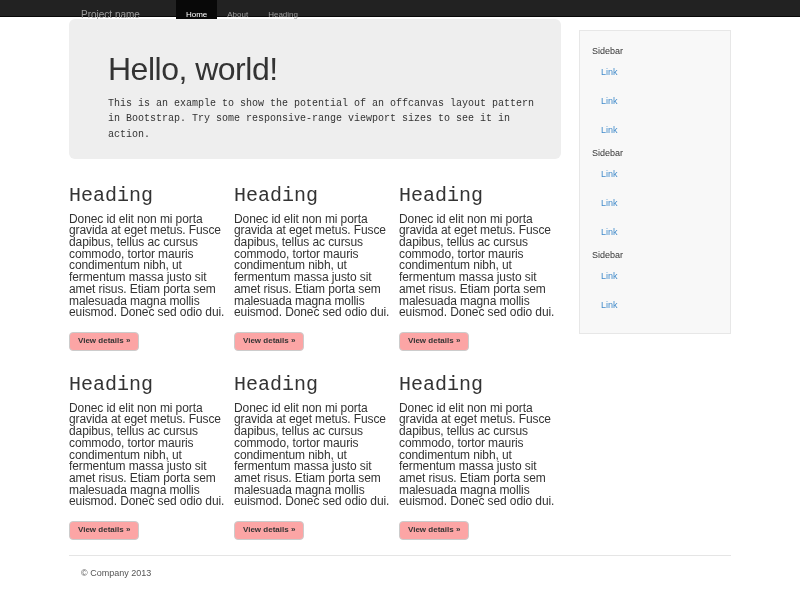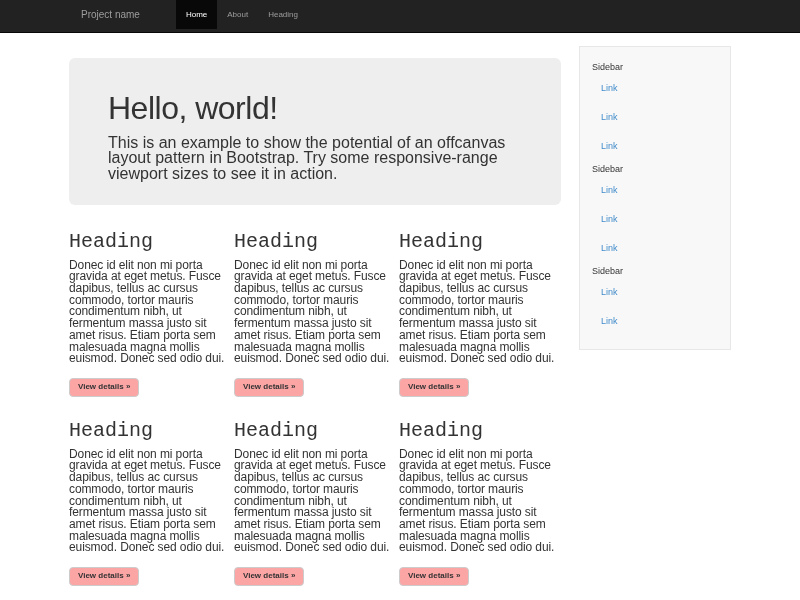--- a/index.html
+++ b/index.html
@@ -15,7 +15,7 @@
 
   
   .navbar {
-    height: 33px;
+    height: 17px;
     background: #222222;
     border-bottom: 1px solid #080808;
     width: 100%;

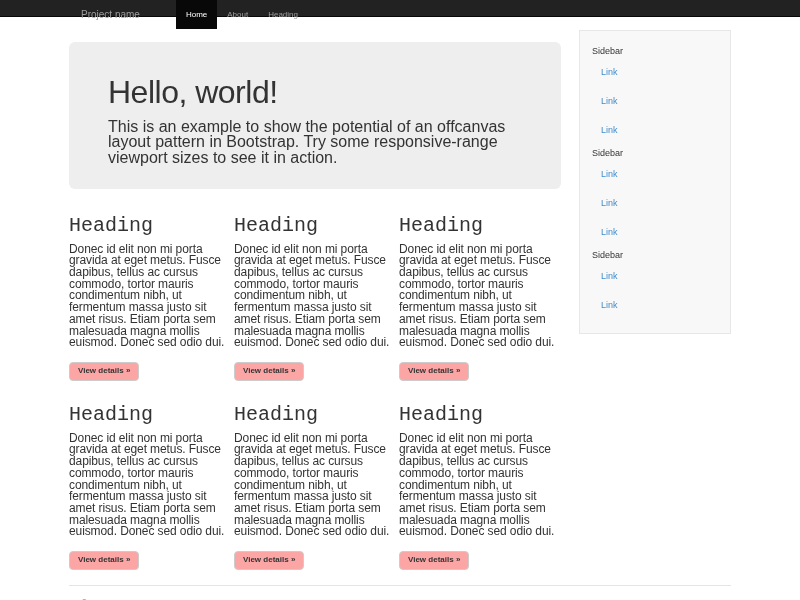--- a/index.html
+++ b/index.html
@@ -68,10 +68,10 @@
 
   
   .jumbotron {
-    margin-top: 25px;
+    margin-top: 2px;
     background: #eeeeee;
     border-radius: 6px;
-    padding: 32px 10px 23px 39px;
+    padding: 32px 10px 16px 39px;
   }
   .jumbotron h1 {
     margin: 0;

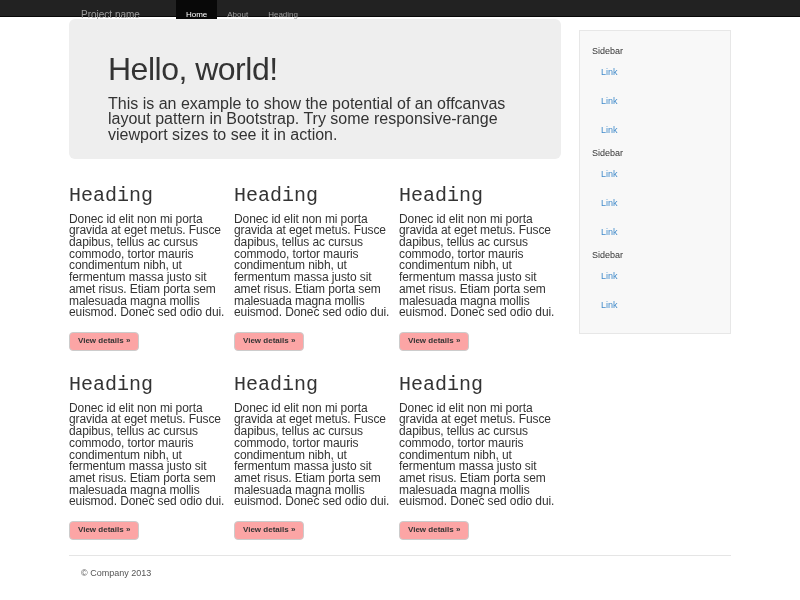--- a/index.html
+++ b/index.html
@@ -83,10 +83,11 @@
   }
   .jumbotron p {
     margin: 8px 0 0;
-    font-size: 16px;
+    font-size: 10px;
     line-height: 15.6px;
     color: #333333;
     max-width: 462px;
+    font-family: Liberation Mono, monospace;
   }
 
   

